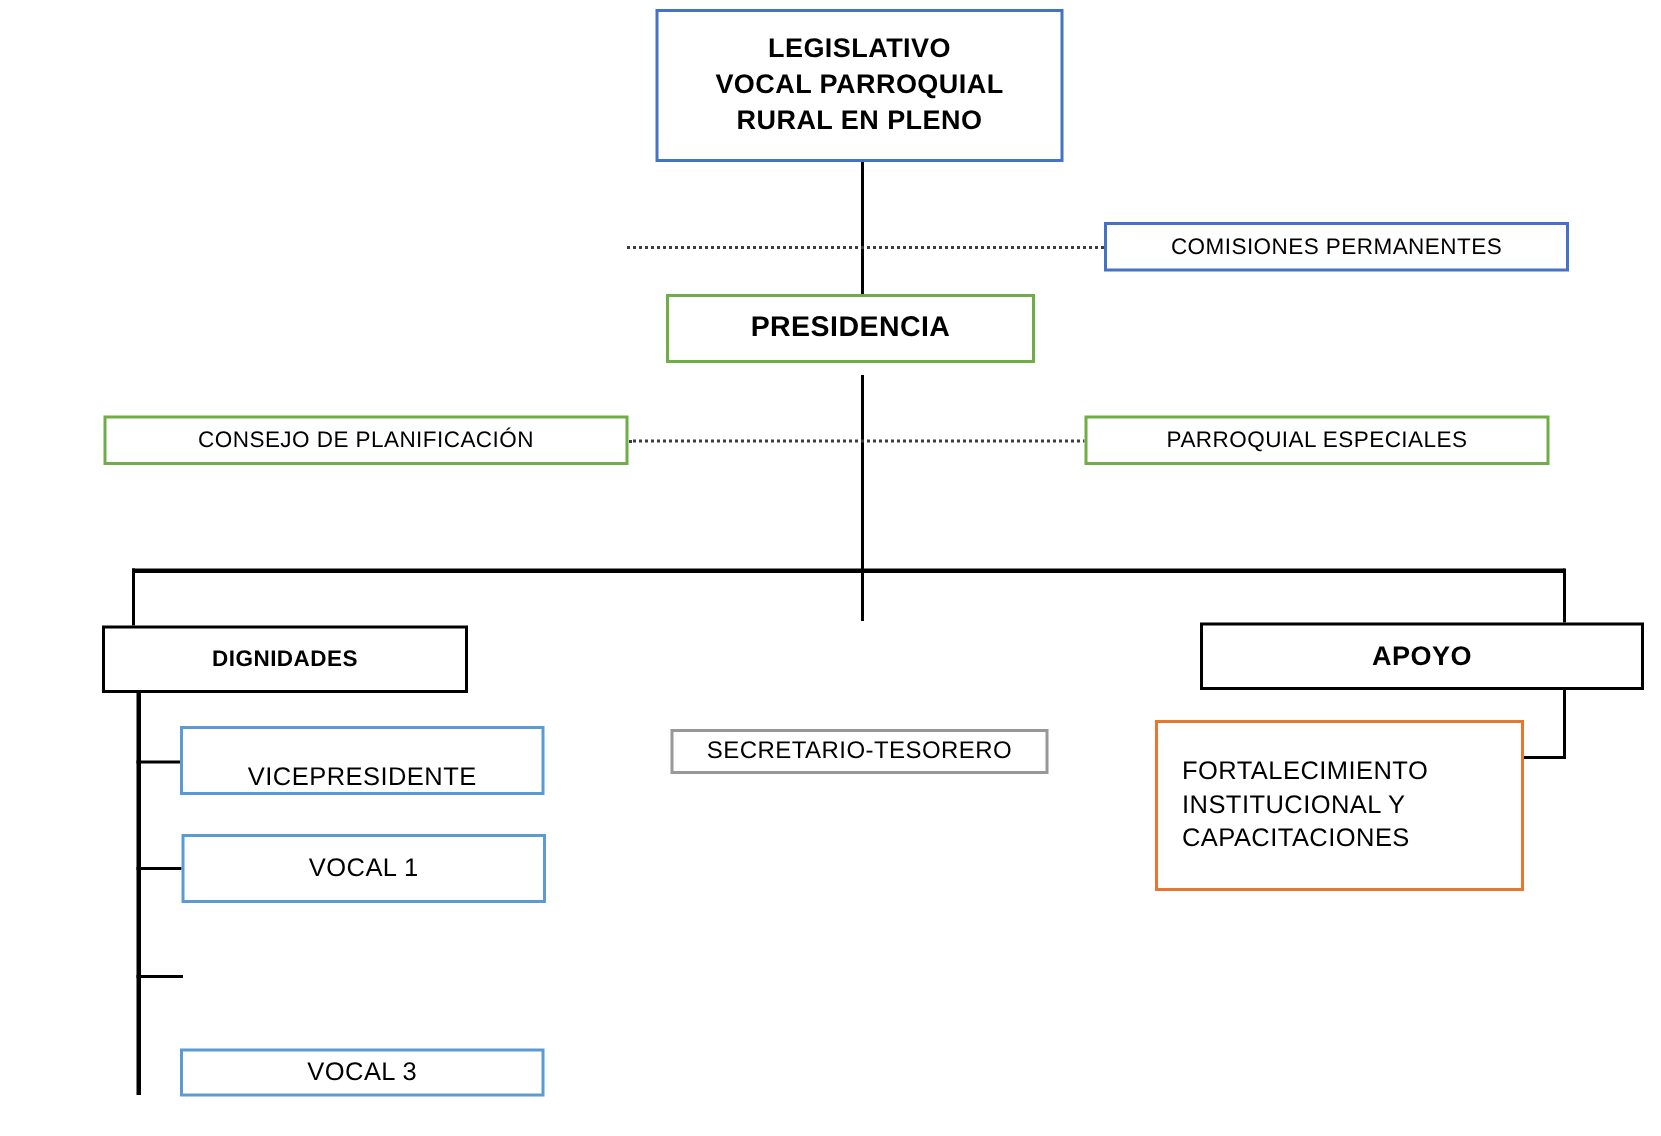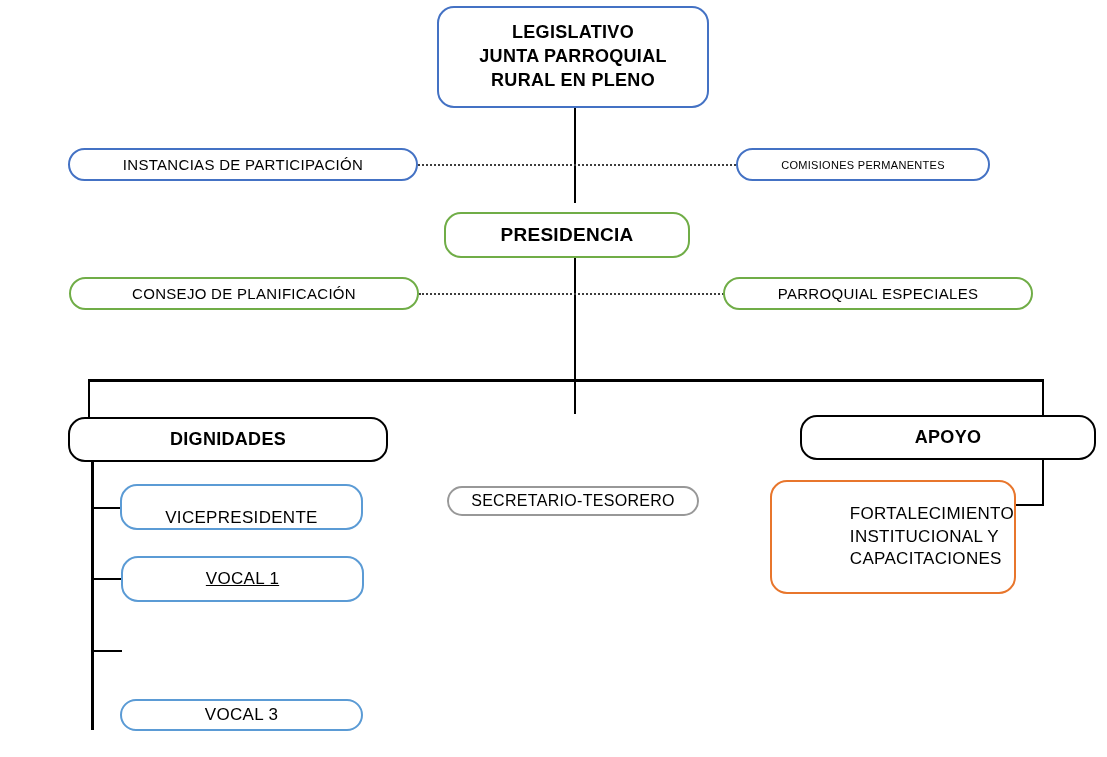--- a/index.html
+++ b/index.html
@@ -28,7 +28,6 @@
     color: #000000;
     letter-spacing: 0.3px;
     z-index: 5;
-    border-radius: 17px;
   }
   .node .lines {
     display: block;

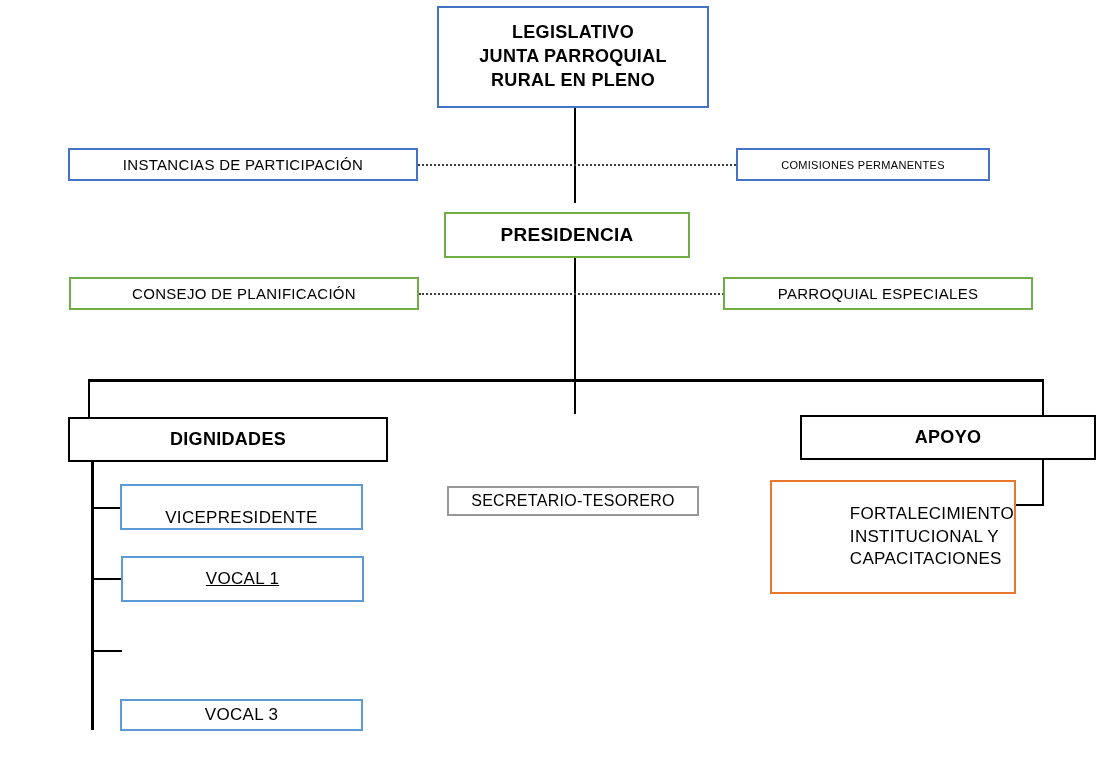--- a/index.html
+++ b/index.html
@@ -95,7 +95,7 @@
   <div class="node b-blue bold" style="left:437px; top:6px; width:272px; height:102px; font-size:18px;">
     <span class="lines">
       <span>LEGISLATIVO</span><br>
-      <span>JUNTA PARROQUIAL</span><br>
+      <span>VOCAL PARROQUIAL</span><br>
       <span>RURAL EN PLENO</span>
     </span>
   </div>

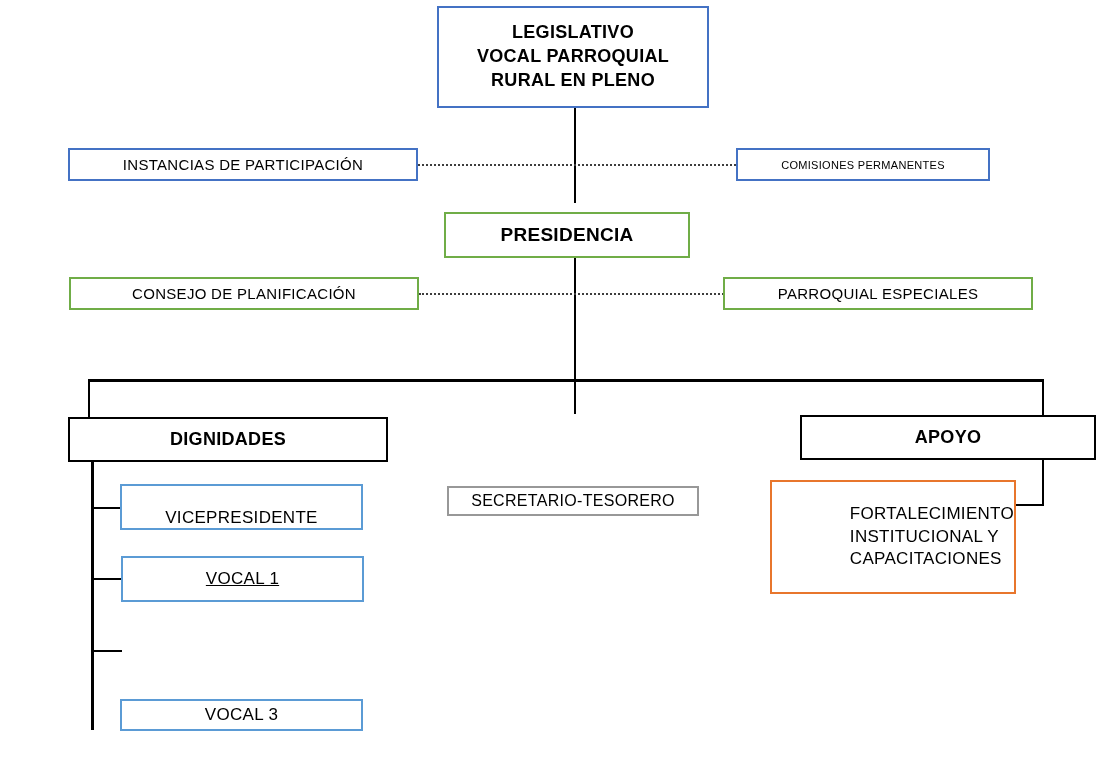--- a/index.html
+++ b/index.html
@@ -100,9 +100,6 @@
     </span>
   </div>
 
-  <div class="node b-blue normal" style="left:68px; top:148px; width:350px; height:33px; font-size:15px;">
-    <span>INSTANCIAS DE PARTICIPACIÓN</span>
-  </div>
 
   <div class="node b-blue normal" style="left:736px; top:148px; width:254px; height:33px; font-size:11px;">
     <span>COMISIONES  PERMANENTES</span>

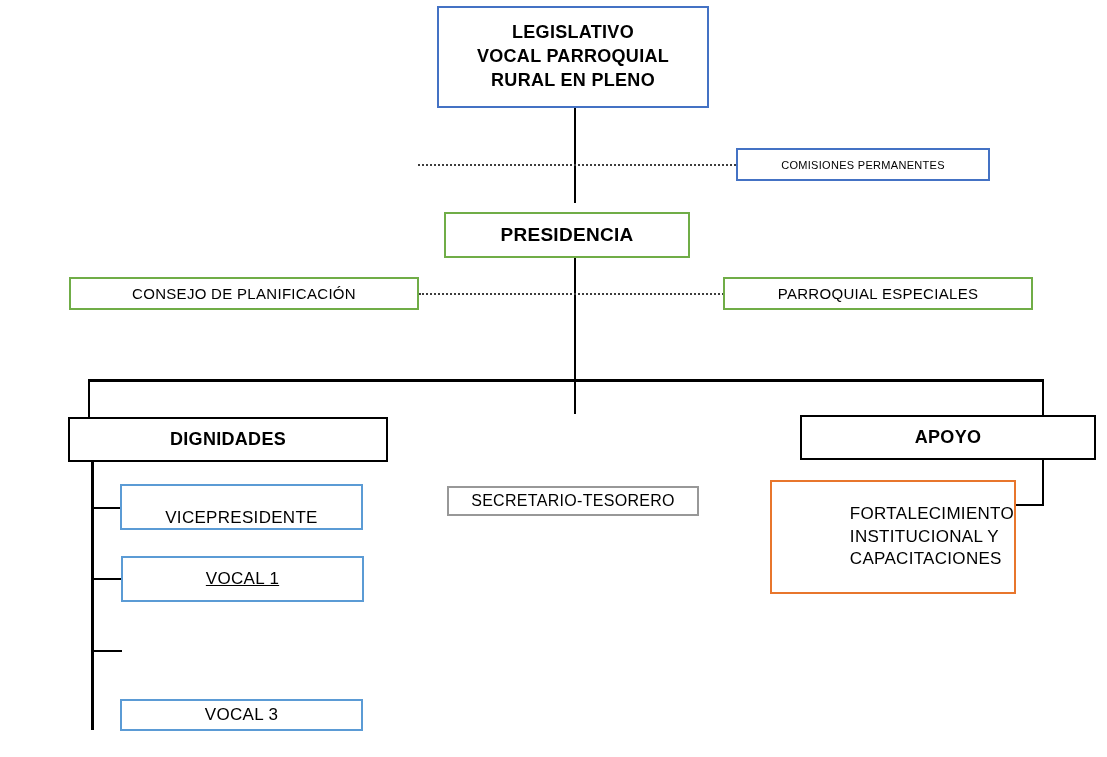--- a/index.html
+++ b/index.html
@@ -101,7 +101,7 @@
   </div>
 
 
-  <div class="node b-blue normal" style="left:736px; top:148px; width:254px; height:33px; font-size:11px;">
+  <div class="node b-blue normal" style="left:736px; top:148px; width:310px; height:33px; font-size:15px;">
     <span>COMISIONES  PERMANENTES</span>
   </div>
 

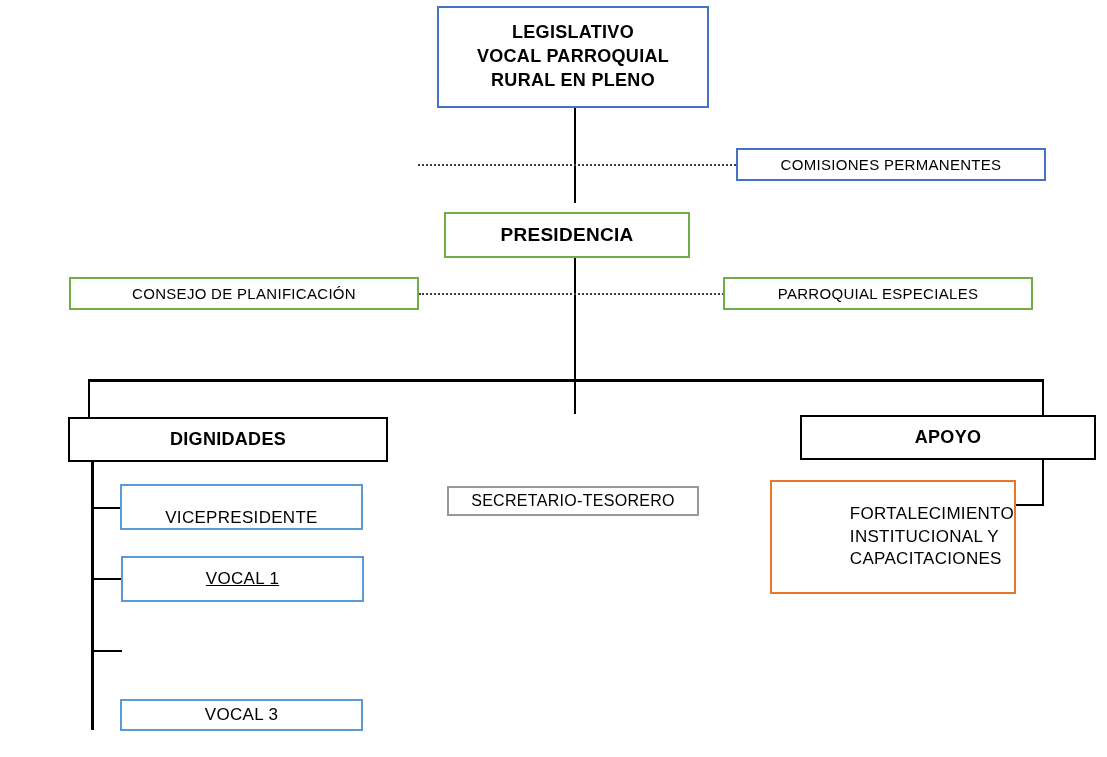--- a/index.html
+++ b/index.html
@@ -105,7 +105,7 @@
     <span>COMISIONES  PERMANENTES</span>
   </div>
 
-  <div class="node b-green bold" style="left:444px; top:212px; width:246px; height:46px; font-size:19px;">
+  <div class="node b-green bold" style="left:444px; top:196px; width:246px; height:46px; font-size:19px;">
     <span>PRESIDENCIA</span>
   </div>
 

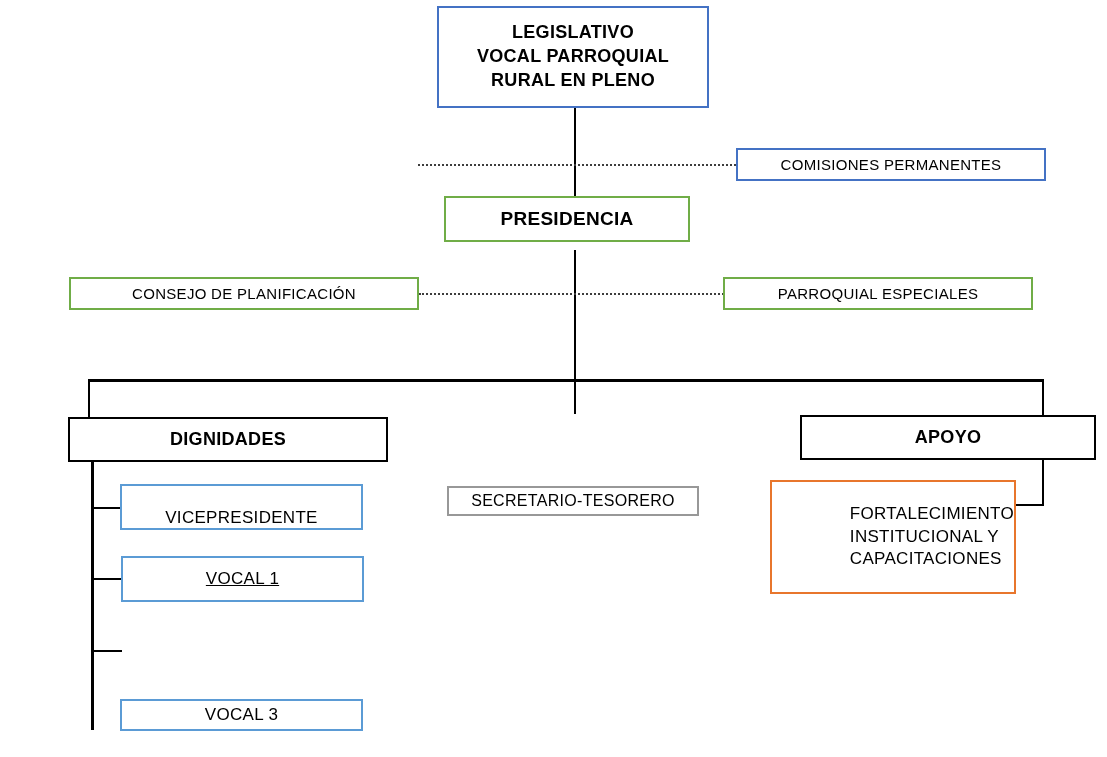--- a/index.html
+++ b/index.html
@@ -117,7 +117,7 @@
     <span>PARROQUIAL  ESPECIALES</span>
   </div>
 
-  <div class="node b-black bold" style="left:68px; top:417px; width:320px; height:45px; font-size:18px;">
+  <div class="node b-black bold" style="left:68px; top:417px; width:244px; height:45px; font-size:15px;">
     <span>DIGNIDADES</span>
   </div>
 

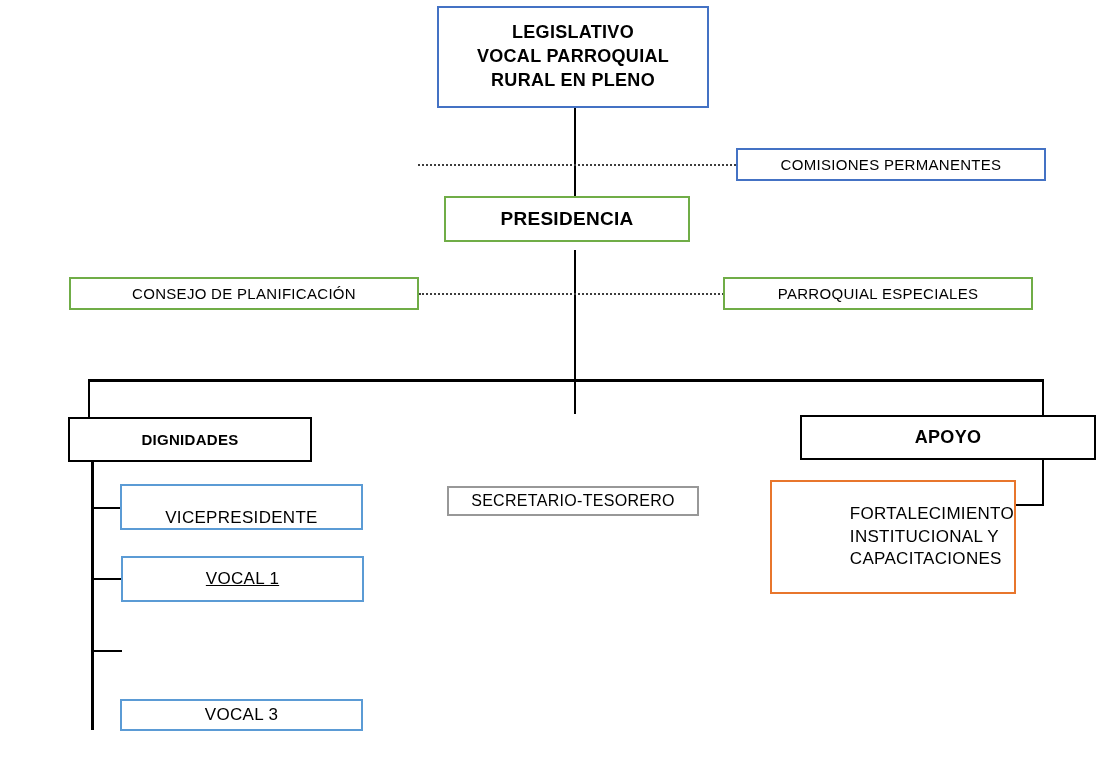--- a/index.html
+++ b/index.html
@@ -44,7 +44,7 @@
   .bold   { font-weight: bold; }
   .normal { font-weight: normal; }
 
-  .t-left { justify-content: flex-end; text-align: left; }
+  .t-left { justify-content: flex-start; text-align: left; }
 
   
   .line {

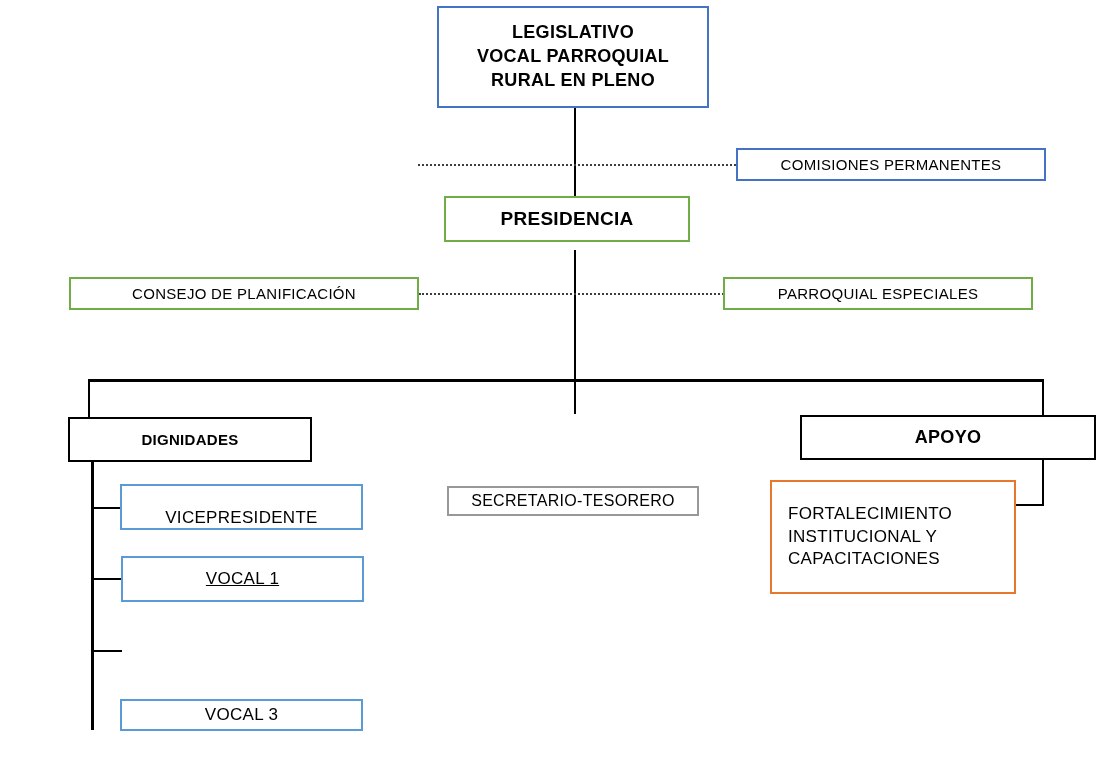--- a/index.html
+++ b/index.html
@@ -130,7 +130,7 @@
     <span>VICEPRESIDENTE</span>
   </div>
 
-  <div class="node b-lightblue normal" style="left:121px; top:556px; width:243px; height:46px; font-size:17px;text-decoration:underline;">
+  <div class="node b-lightblue normal" style="left:121px; top:556px; width:243px; height:46px; font-size:17px;">
     <span>VOCAL 1</span>
   </div>
 

